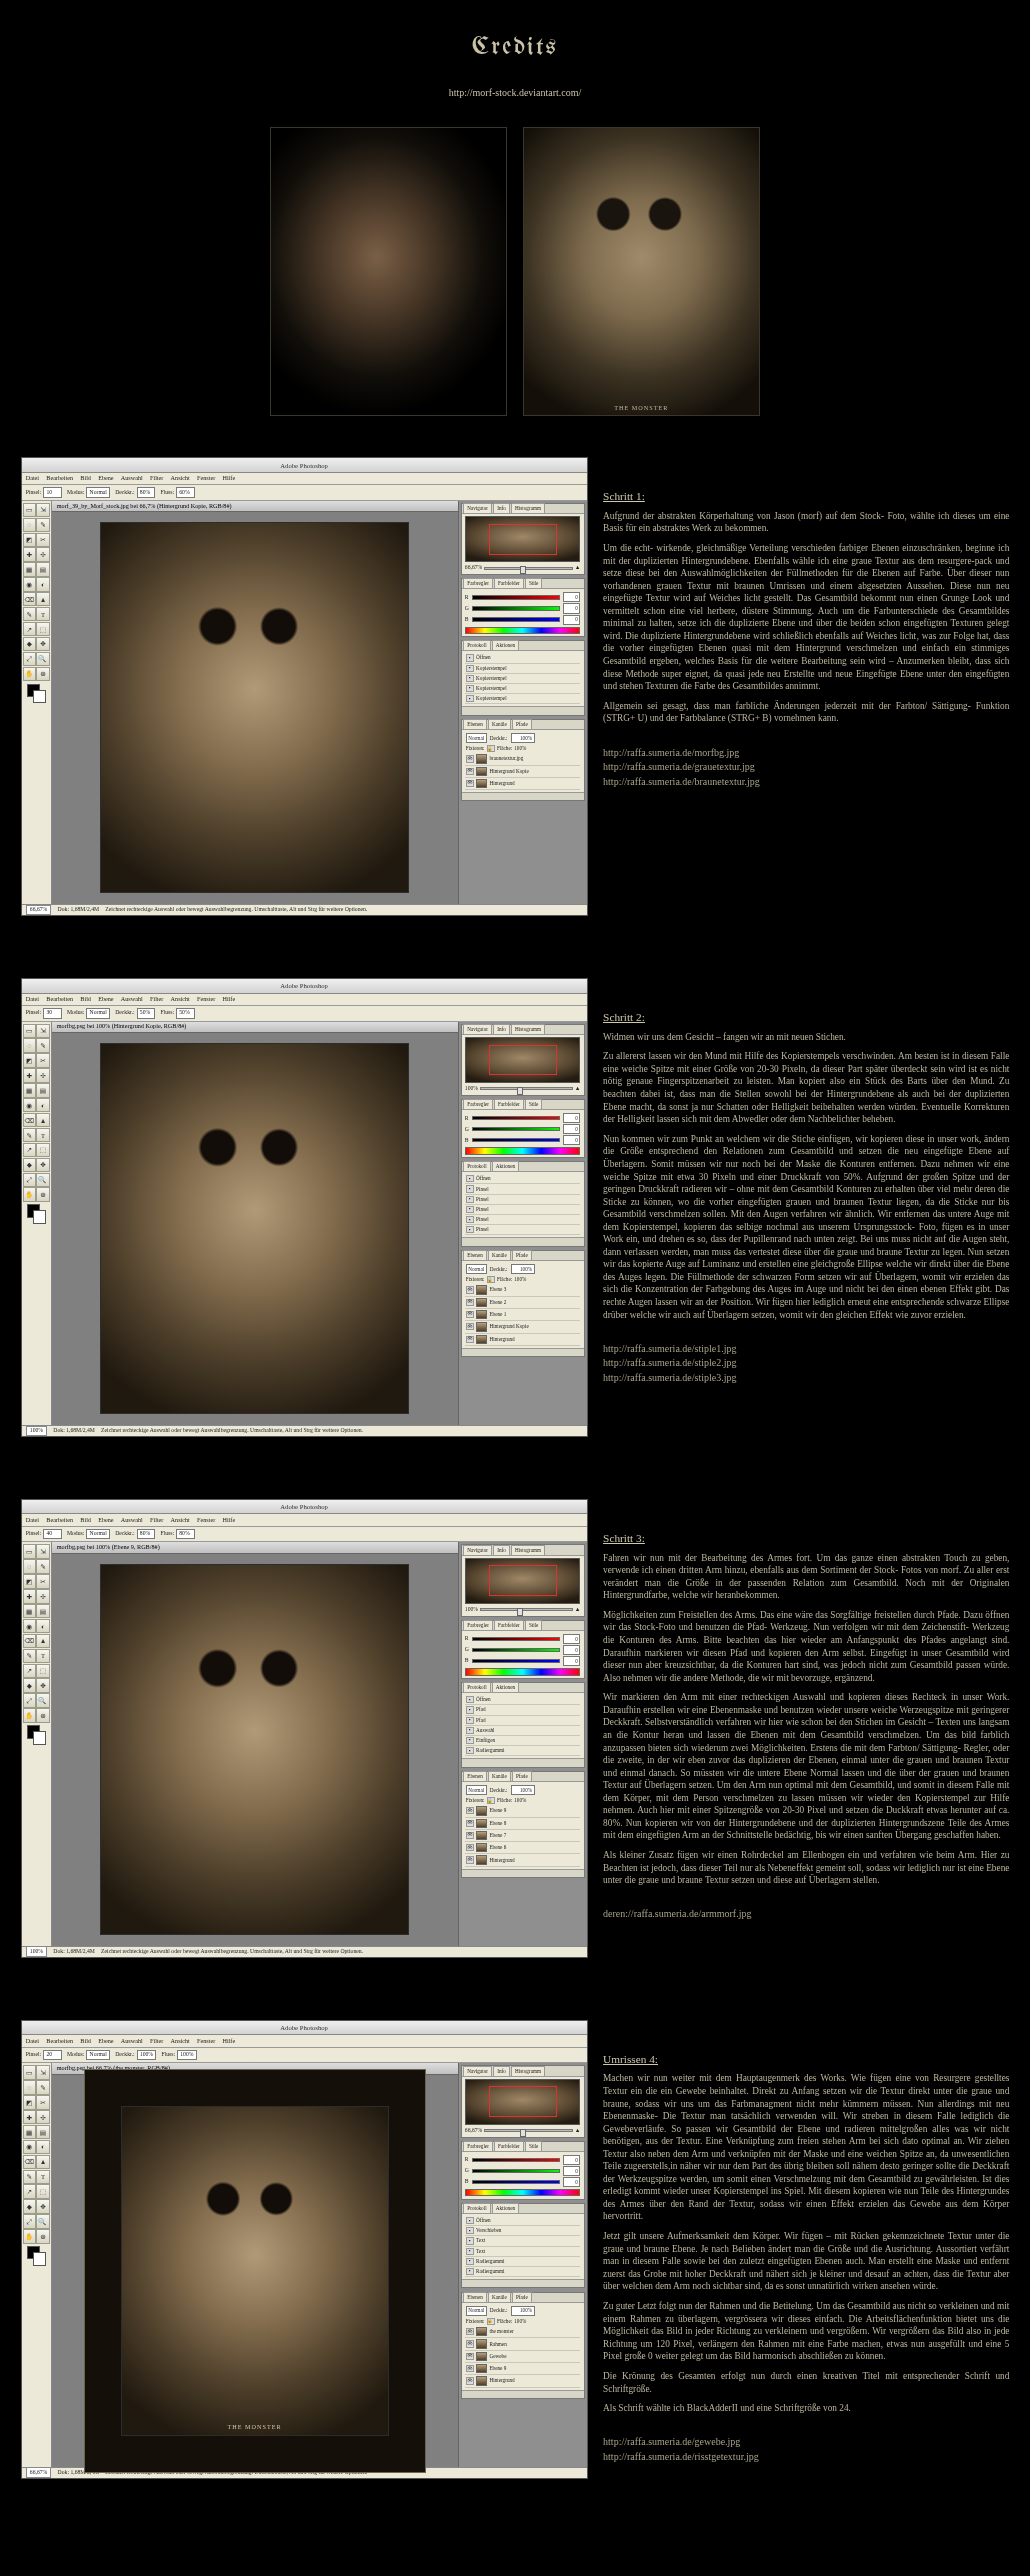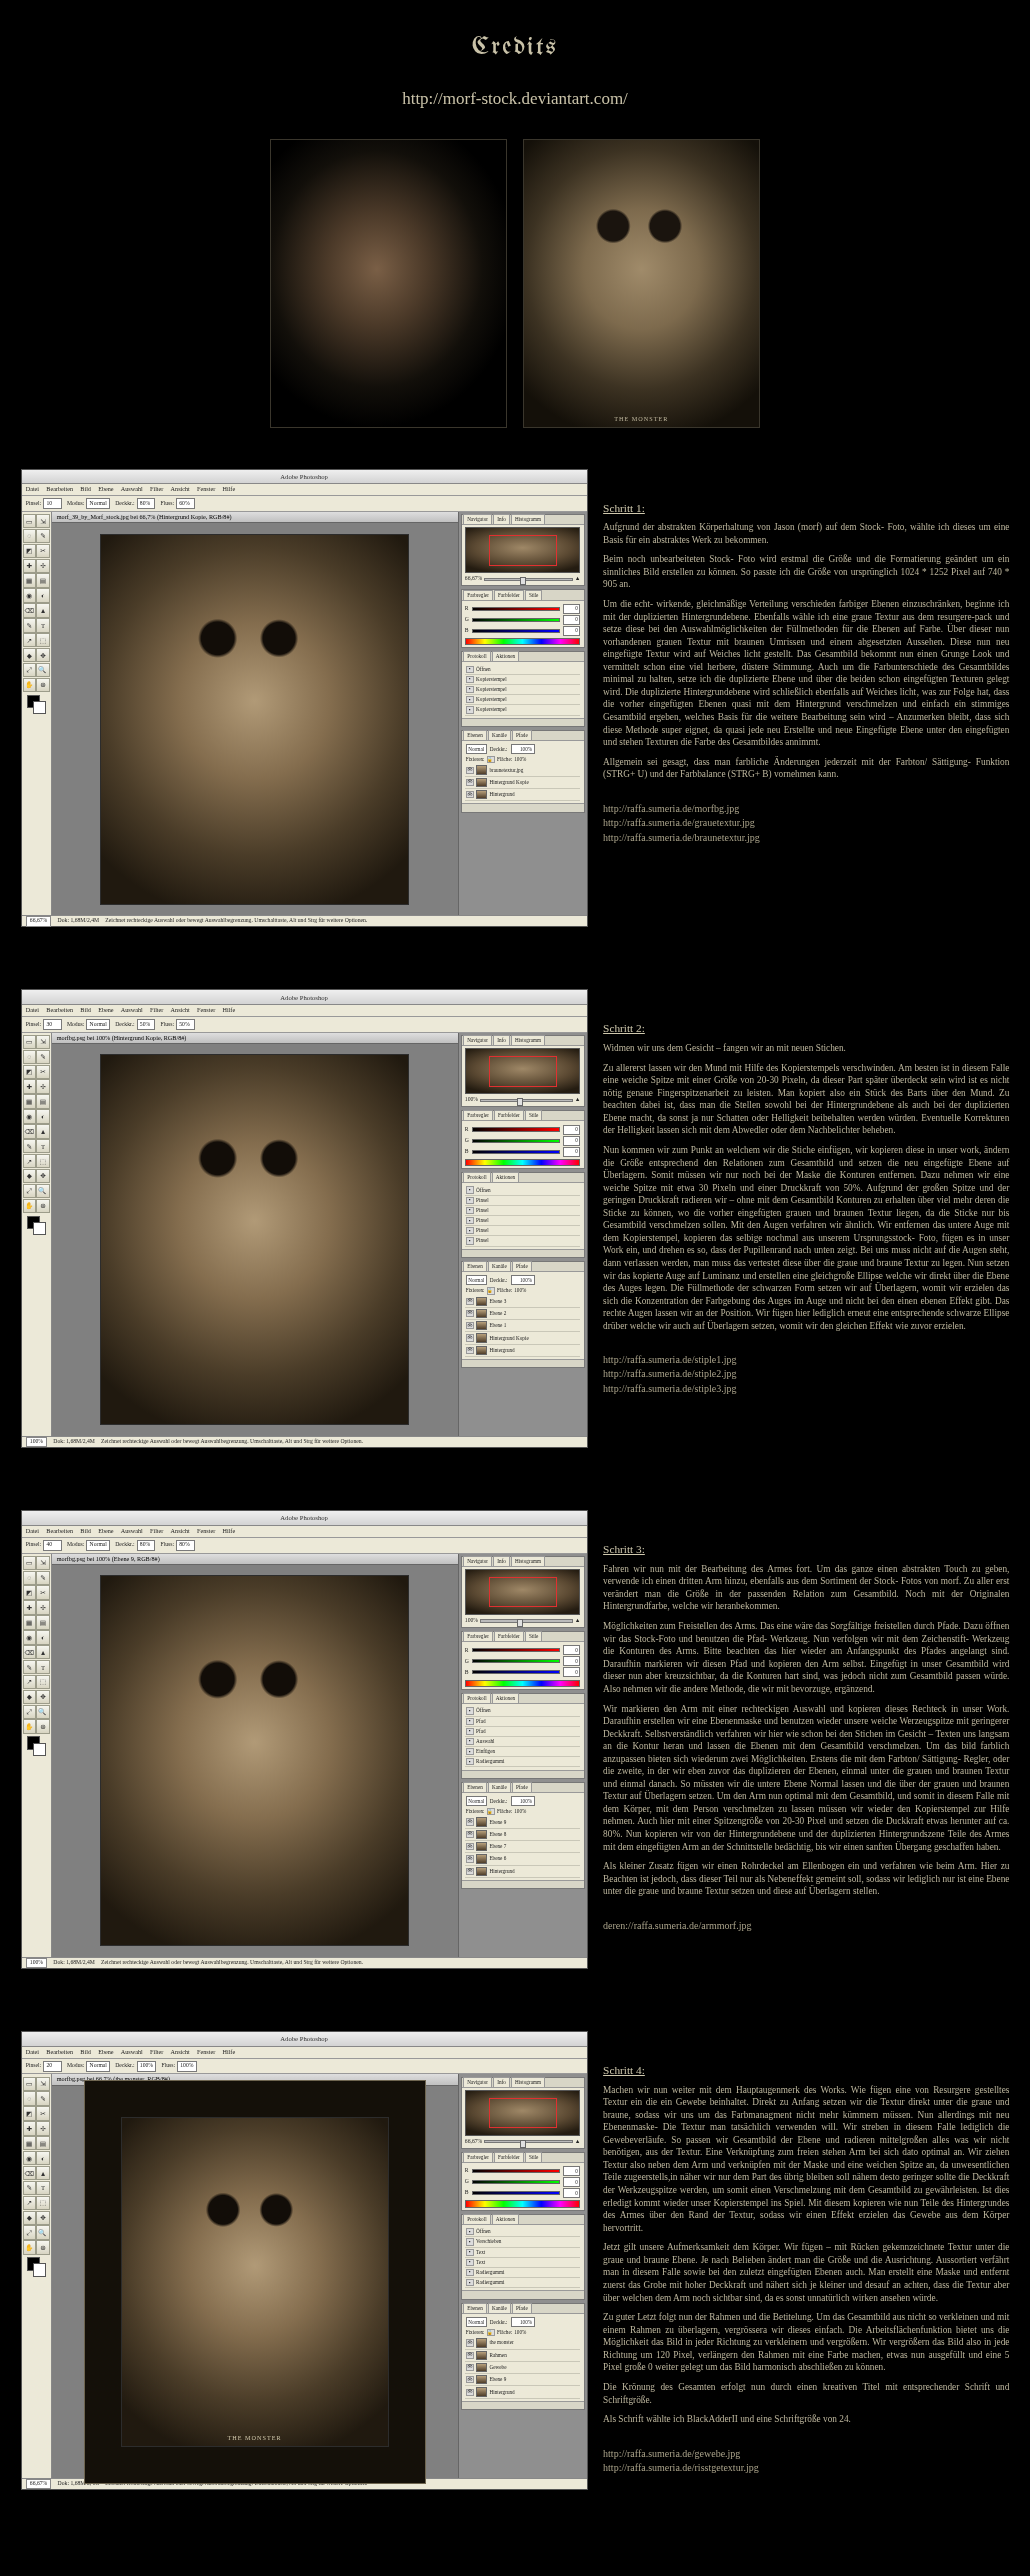--- a/index.html
+++ b/index.html
@@ -37,7 +37,7 @@
     margin-bottom: 20.6px;
   }
   .header .links {
-    font-size: 17px;
+    font-size: 10px;
     line-height: 1.6;
     color: #c9c2a8;
   }

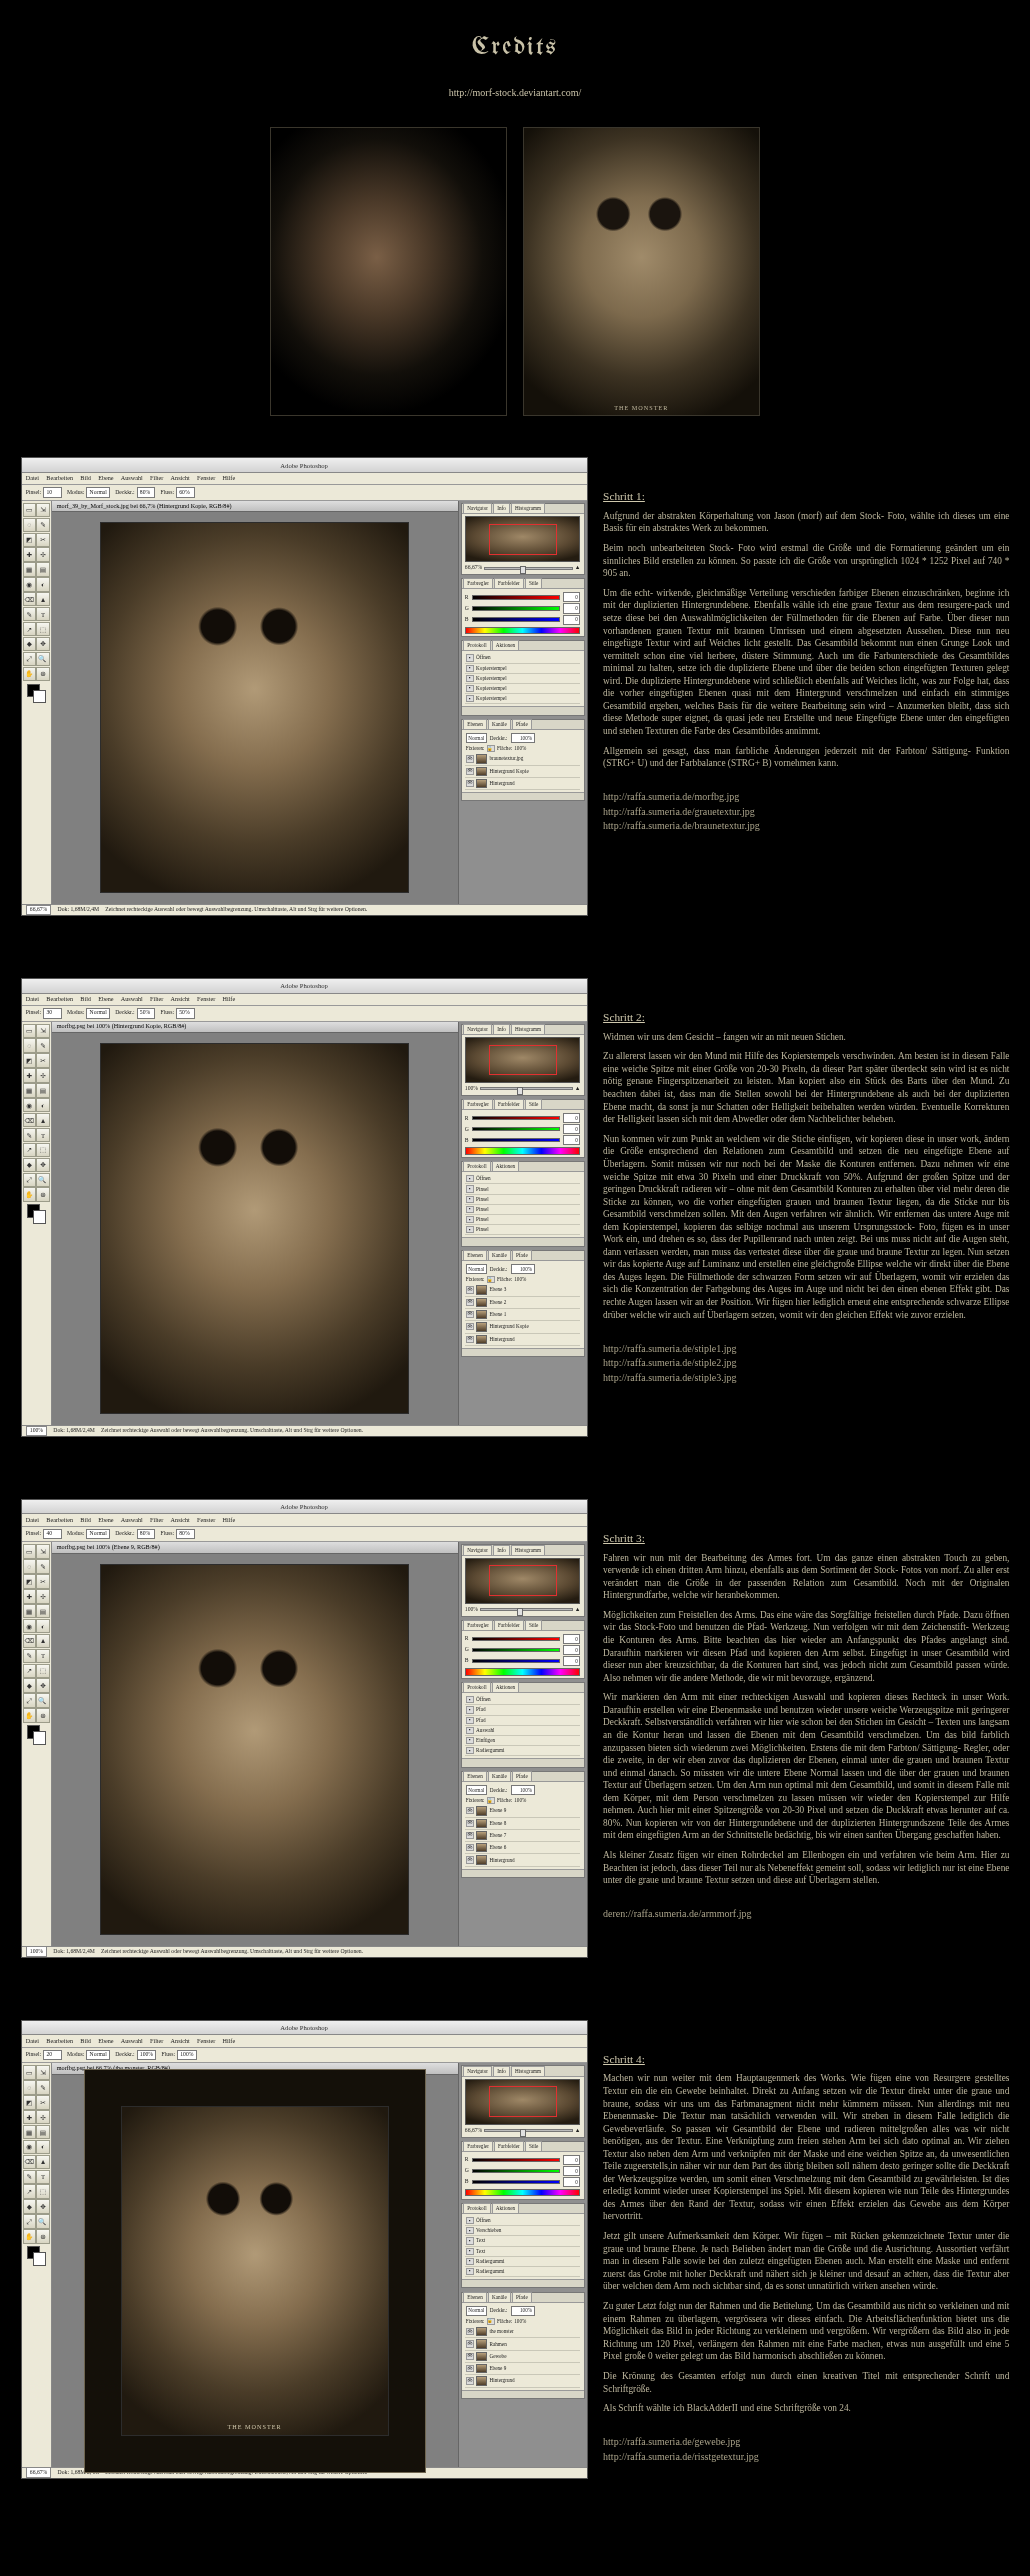--- a/index.html
+++ b/index.html
@@ -477,7 +477,6 @@
         <div class="step-text">
           <h3>Schritt 1:</h3>
           <p>Aufgrund der abstrakten Körperhaltung von Jason (morf) auf dem Stock- Foto, wählte ich dieses um eine Basis für ein abstraktes Werk zu bekommen.</p>
-          <p>Beim noch unbearbeiteten Stock- Foto wird erstmal die Größe und die Formatierung geändert um ein sinnliches Bild erstellen zu können. So passte ich die Größe von ursprünglich 1024 * 1252 Pixel auf 740 * 905 an.</p>
           <p>Um die echt- wirkende, gleichmäßige Verteilung verschieden farbiger Ebenen einzuschränken, beginne ich mit der duplizierten Hintergrundebene. Ebenfalls wähle ich eine graue Textur aus dem resurgere-pack und setze diese bei den Auswahlmöglichkeiten der Füllmethoden für die Ebenen auf Farbe. Über dieser nun vorhandenen grauen Textur mit braunen Umrissen und einem abgesetzten Aussehen. Diese nun neu eingefügte Textur wird auf Weiches licht gestellt. Das Gesamtbild bekommt nun einen Grunge Look und vermittelt schon eine viel herbere, düstere Stimmung. Auch um die Farbunterschiede des Gesamtbildes minimal zu halten, setze ich die duplizierte Ebene und über die beiden schon eingefügten Texturen gelegt wird. Die duplizierte Hintergrundebene wird schließlich ebenfalls auf Weiches licht‚ was zur Folge hat, dass die vorher eingefügten Ebenen quasi mit dem Hintergrund verschmelzen und einfach ein stimmiges Gesamtbild ergeben, welches Basis für die weitere Bearbeitung sein wird – Anzumerken bleibt, dass sich diese Methode super eignet, da quasi jede neu Erstellte und neue Eingefügte Ebene unter den eingefügten und stehen Texturen die Farbe des Gesamtbildes annimmt.</p>
           <p>Allgemein sei gesagt, dass man farbliche Änderungen jederzeit mit der Farbton/ Sättigung- Funktion (STRG+ U) und der Farbbalance (STRG+ B) vornehmen kann.</p>
           <div class="reflinks">

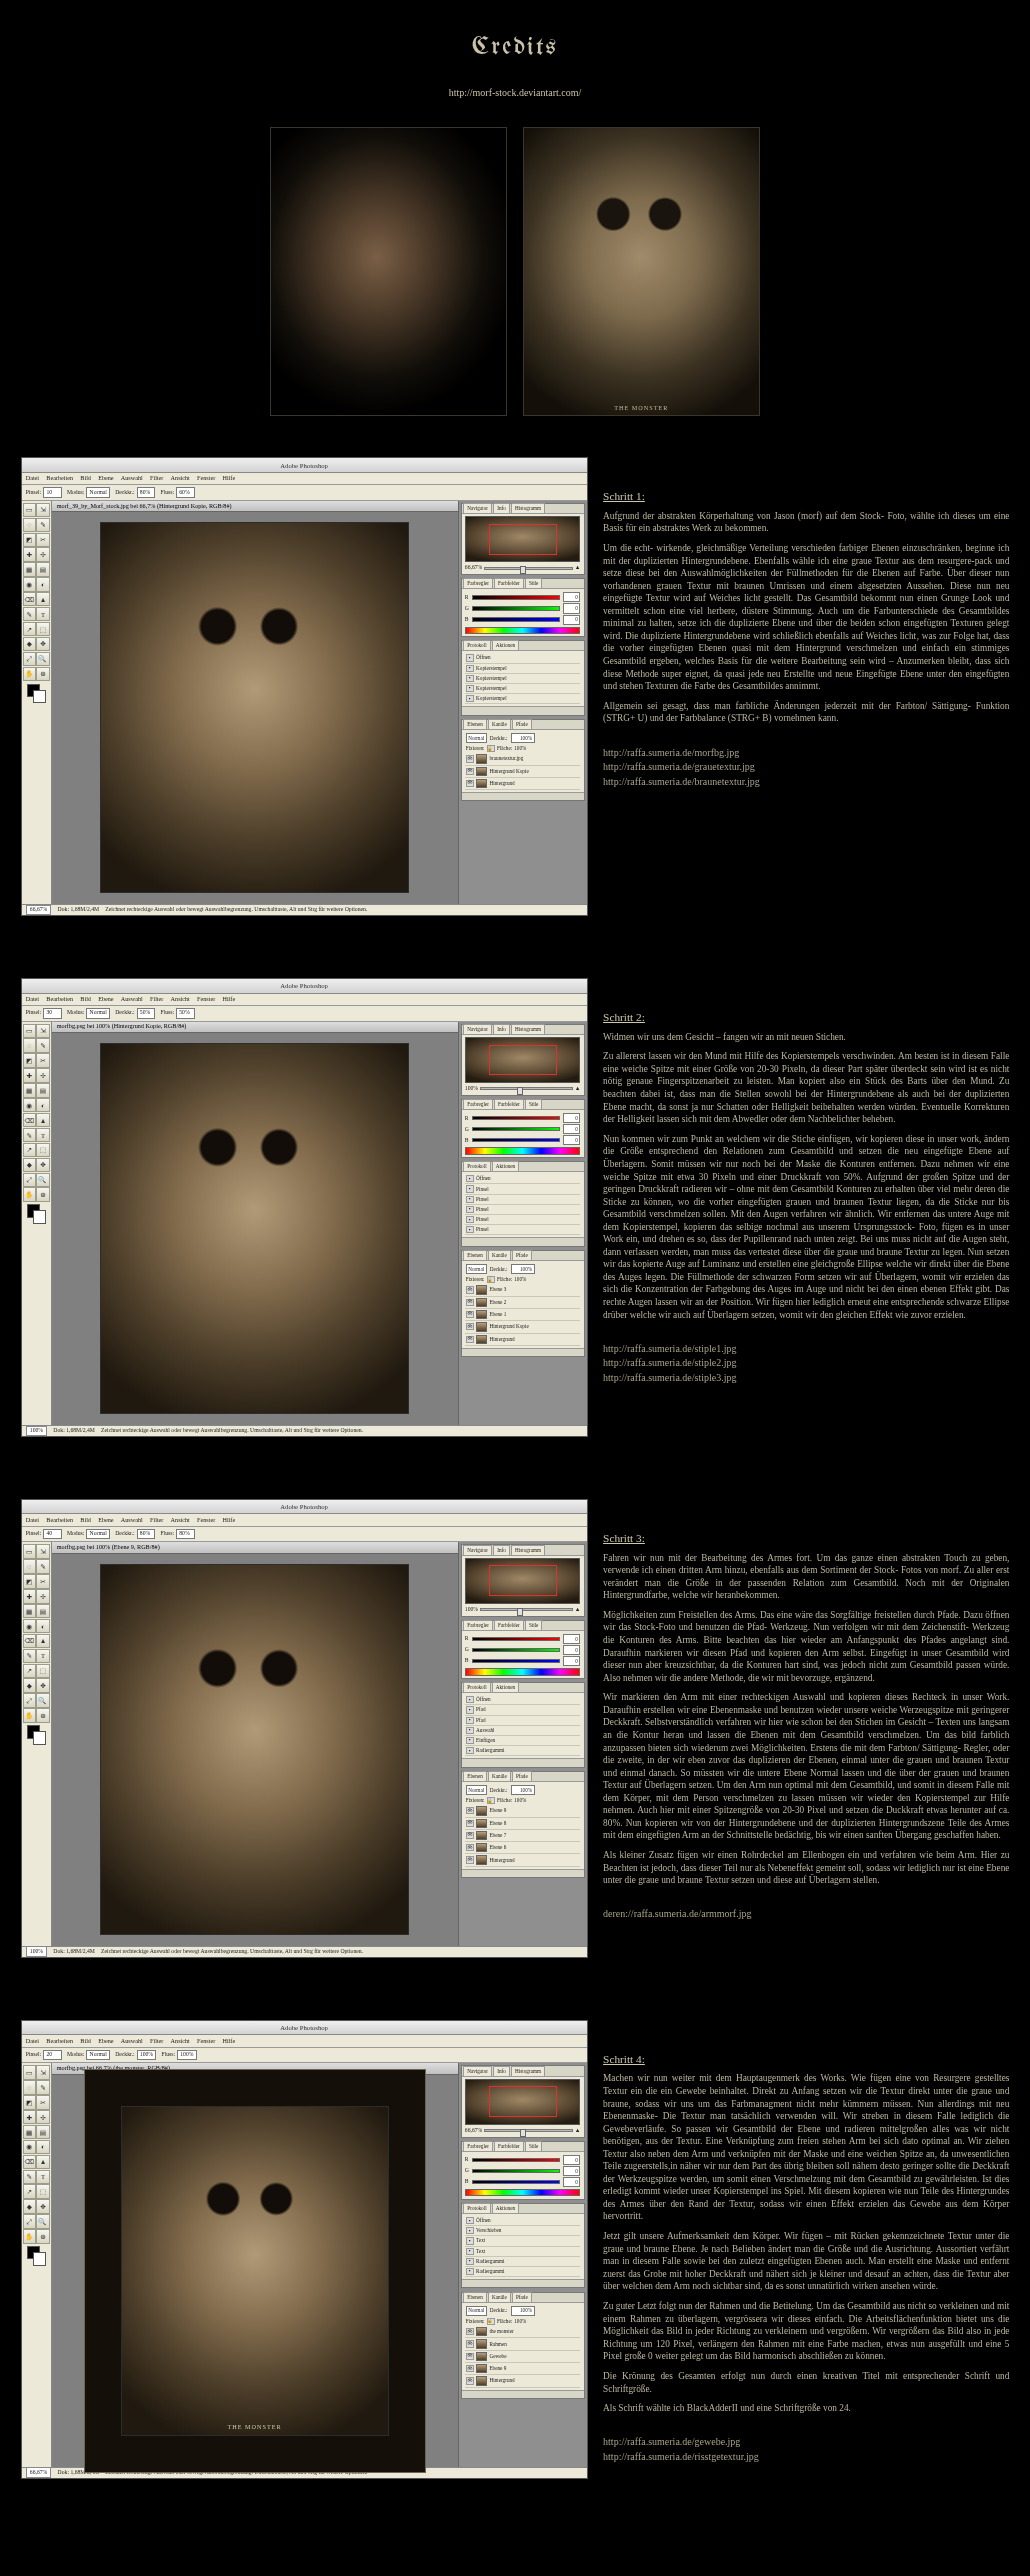--- a/index.html
+++ b/index.html
@@ -1058,7 +1058,7 @@
           </div>
         </div>
         <div class="step-text">
-          <h3>Schritt 4:</h3>
+          <h3>Umrissen 4:</h3>
           <p>Machen wir nun weiter mit dem Hauptaugenmerk des Works. Wie fügen eine von Resurgere gestelltes Textur ein die ein Gewebe beinhaltet. Direkt zu Anfang setzen wir die Textur direkt unter die graue und braune, sodass wir uns um das Farbmanagment nicht mehr kümmern müssen. Nun allerdings mit neu Ebenenmaske- Die Textur man tatsächlich verwenden will. Wir streben in diesem Falle lediglich die Gewebeverläufe. So passen wir Gesamtbild der Ebene und radieren mittelgroßen alles was wir nicht benötigen, aus der Textur. Eine Verknüpfung zum freien stehen Arm bei sich dato optimal an. Wir ziehen Textur also neben dem Arm und verknüpfen mit der Maske und eine weichen Spitze an, da unwesentlichen Teile zugeerstells,in näher wir nur dem Part des übrig bleiben soll nähern desto geringer sollte die Deckkraft der Werkzeugspitze werden, um somit einen Verschmelzung mit dem Gesamtbild zu gewährleisten. Ist dies erledigt kommt wieder unser Kopierstempel ins Spiel. Mit diesem kopieren wie nun Teile des Hintergrundes des Armes über den Rand der Textur, sodass wir einen Effekt erzielen das Gewebe aus dem Körper hervortritt.</p>
           <p>Jetzt gilt unsere Aufmerksamkeit dem Körper. Wir fügen – mit Rücken gekennzeichnete Textur unter die graue und braune Ebene. Je nach Belieben ändert man die Größe und die Ausrichtung. Aussortiert verfährt man in diesem Falle sowie bei den zuletzt eingefügten Ebenen auch. Man erstellt eine Maske und entfernt zuerst das Grobe mit hoher Deckkraft und nähert sich je kleiner und desauf an achten, dass die Textur aber über welchen dem Arm noch sichtbar sind, da es sonst unnatürlich wirken ansehen würde.</p>
           <p>Zu guter Letzt folgt nun der Rahmen und die Betitelung. Um das Gesamtbild aus nicht so verkleinen und mit einem Rahmen zu überlagern, vergrössera wir dieses einfach. Die Arbeitsflächenfunktion bietet uns die Möglichkeit das Bild in jeder Richtung zu verkleinern und vergrößern. Wir vergrößern das Bild also in jede Richtung um 120 Pixel, verlängern den Rahmen mit eine Farbe machen, etwas nun ausgefüllt und eine 5 Pixel große 0 weiter gelegt um das Bild harmonisch abschließen zu können.</p>

